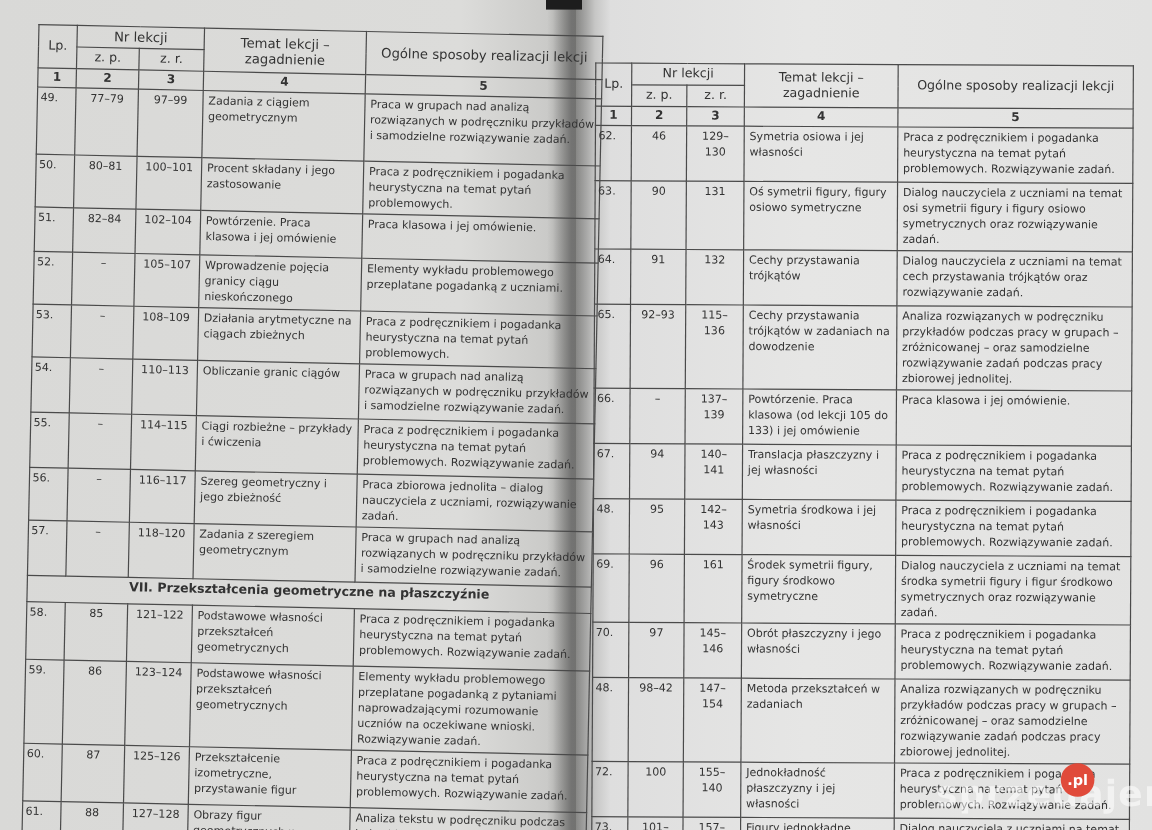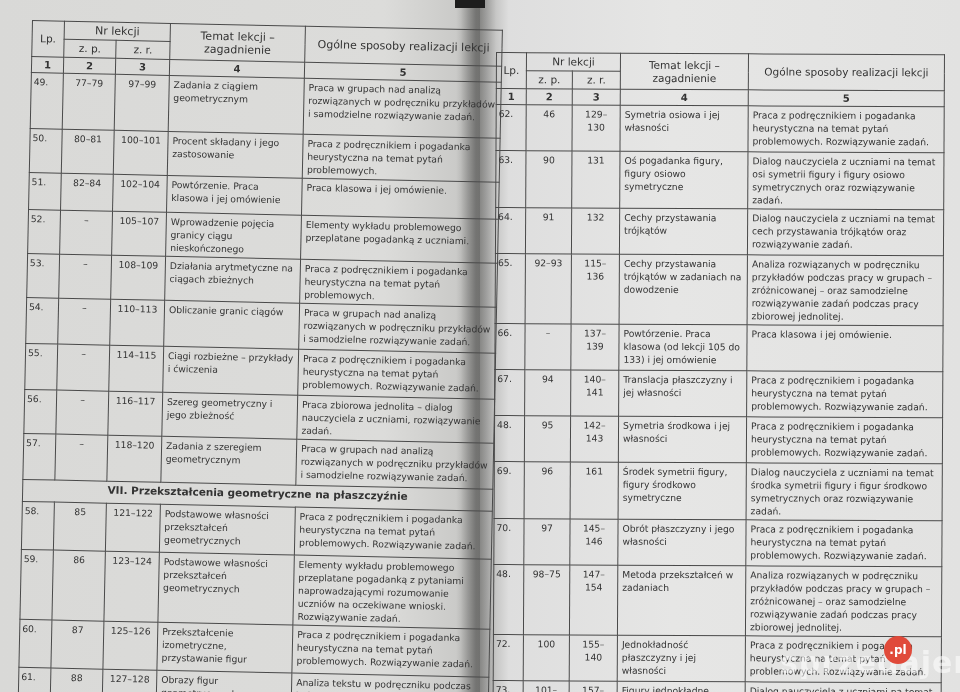--- a/index.html
+++ b/index.html
@@ -222,7 +222,7 @@
     <td class="lp">63.</td>
     <td class="c">90</td>
     <td class="c">131</td>
-    <td>Oś pogadanka figury, figury osiowo symetryczne</td>
+    <td>Oś symetrii figury, figury osiowo symetryczne</td>
     <td>Dialog nauczyciela z uczniami na temat osi symetrii figury i figury osiowo symetrycznych oraz rozwiązywanie zadań.</td>
   </tr>
   <tr style="height:46px">

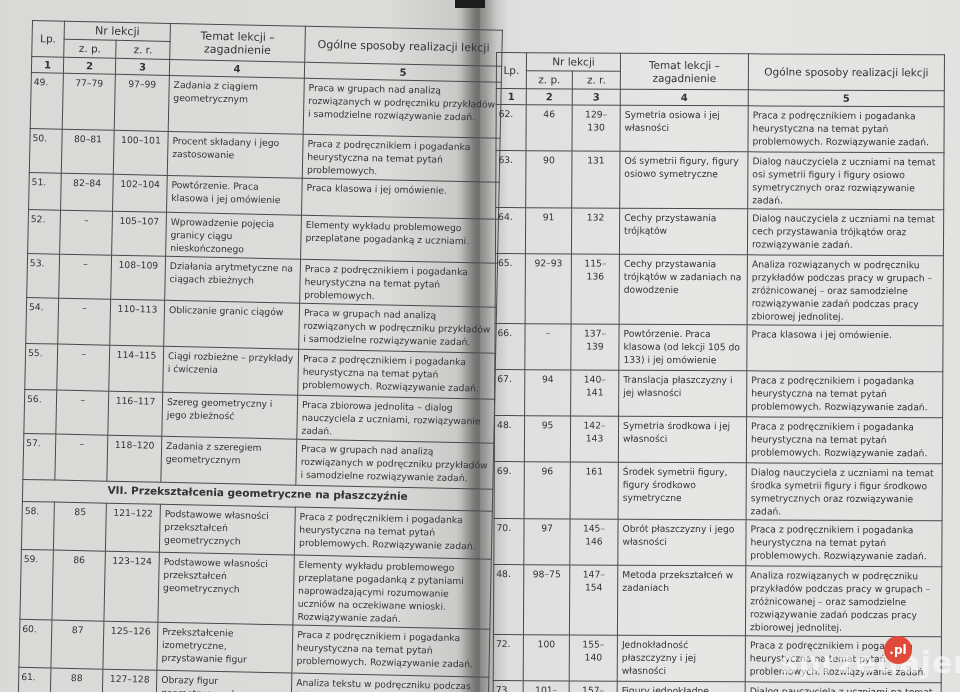--- a/index.html
+++ b/index.html
@@ -276,7 +276,7 @@
   </tr>
   <tr style="height:60px">
     <td class="lp">48.</td>
-    <td class="c">98–75</td>
+    <td class="c">98–42</td>
     <td class="c">147–154</td>
     <td>Metoda przekształceń w zadaniach</td>
     <td>Analiza rozwiązanych w podręczniku przykładów podczas pracy w grupach – zróżnicowanej – oraz samodzielne rozwiązywanie zadań podczas pracy zbiorowej jednolitej.</td>

